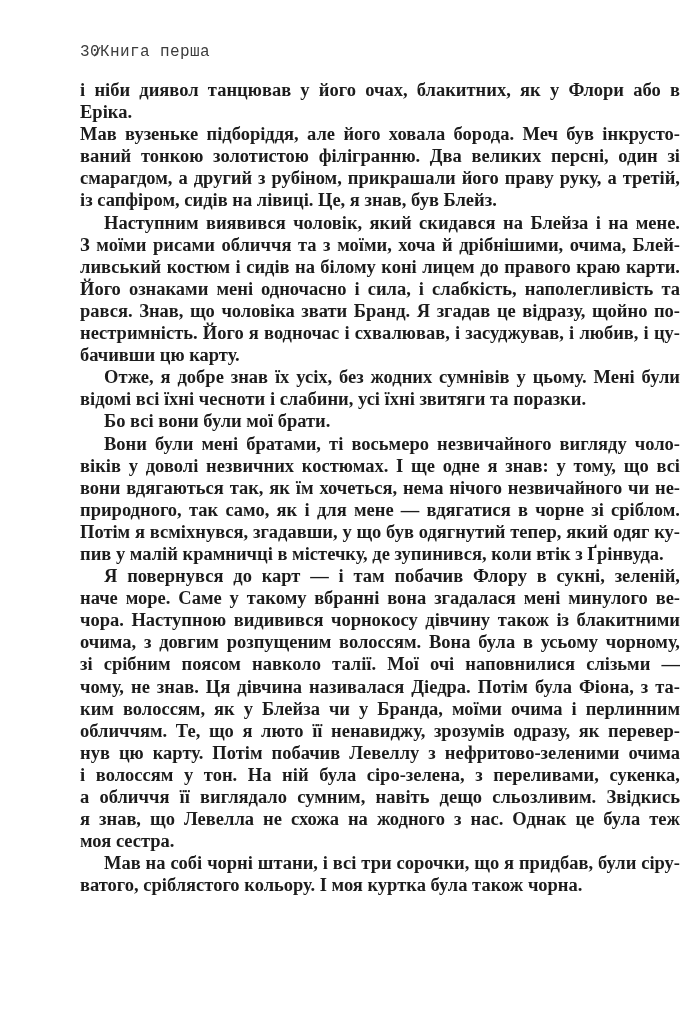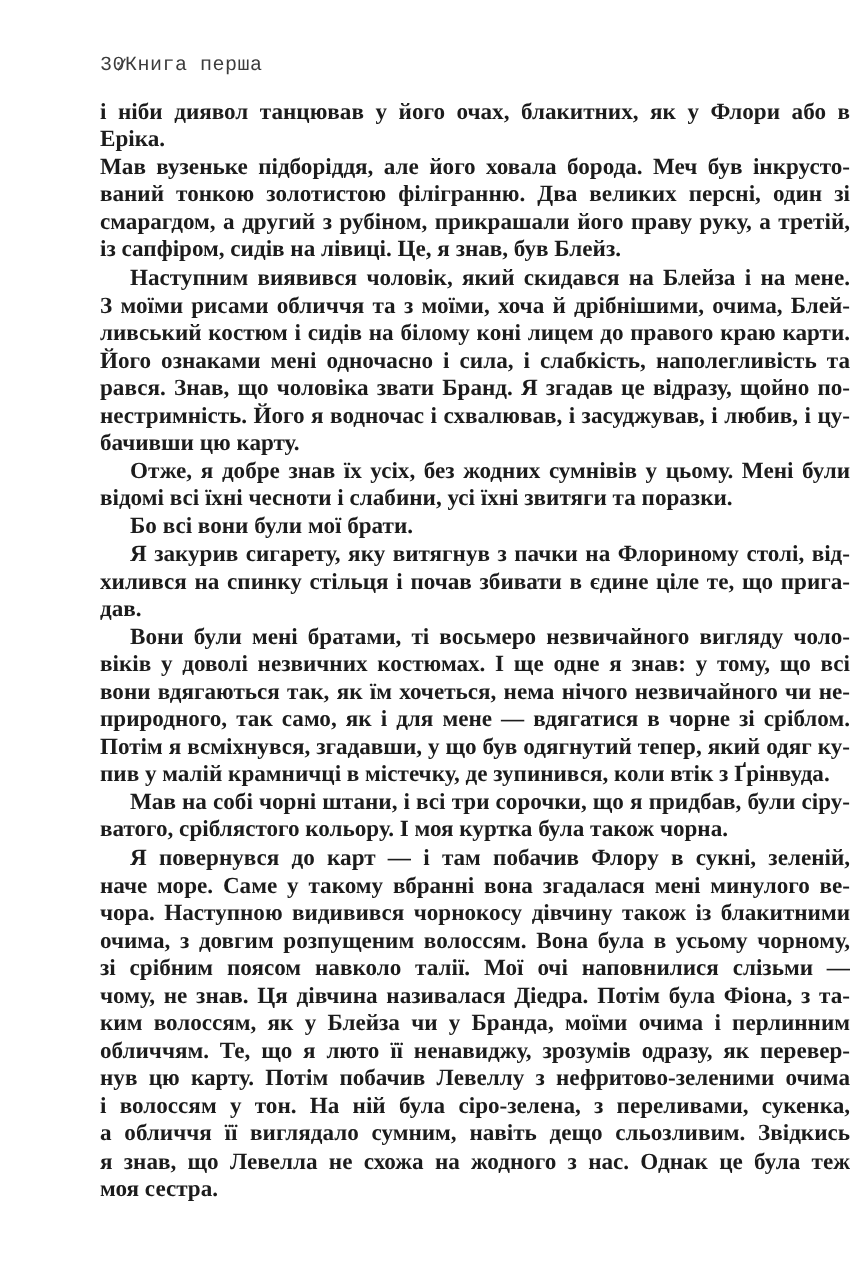--- a/index.html
+++ b/index.html
@@ -114,11 +114,6 @@
         <div class="line first-indent last">Бо всі вони були мої брати.</div>
       </div>
       <div class="paragraph">
-        <div class="line first-indent">Я закурив сигарету, яку витягнув з пачки на Флориному столі, від-</div>
-        <div class="line">хилився на спинку стільця і почав збивати в єдине ціле те, що прига-</div>
-        <div class="line last">дав.</div>
-      </div>
-      <div class="paragraph">
         <div class="line first-indent">Вони були мені братами, ті восьмеро незвичайного вигляду чоло-</div>
         <div class="line">віків у доволі незвичних костюмах. І ще одне я знав: у тому, що всі</div>
         <div class="line">вони вдягаються так, як їм хочеться, нема нічого незвичайного чи не-</div>

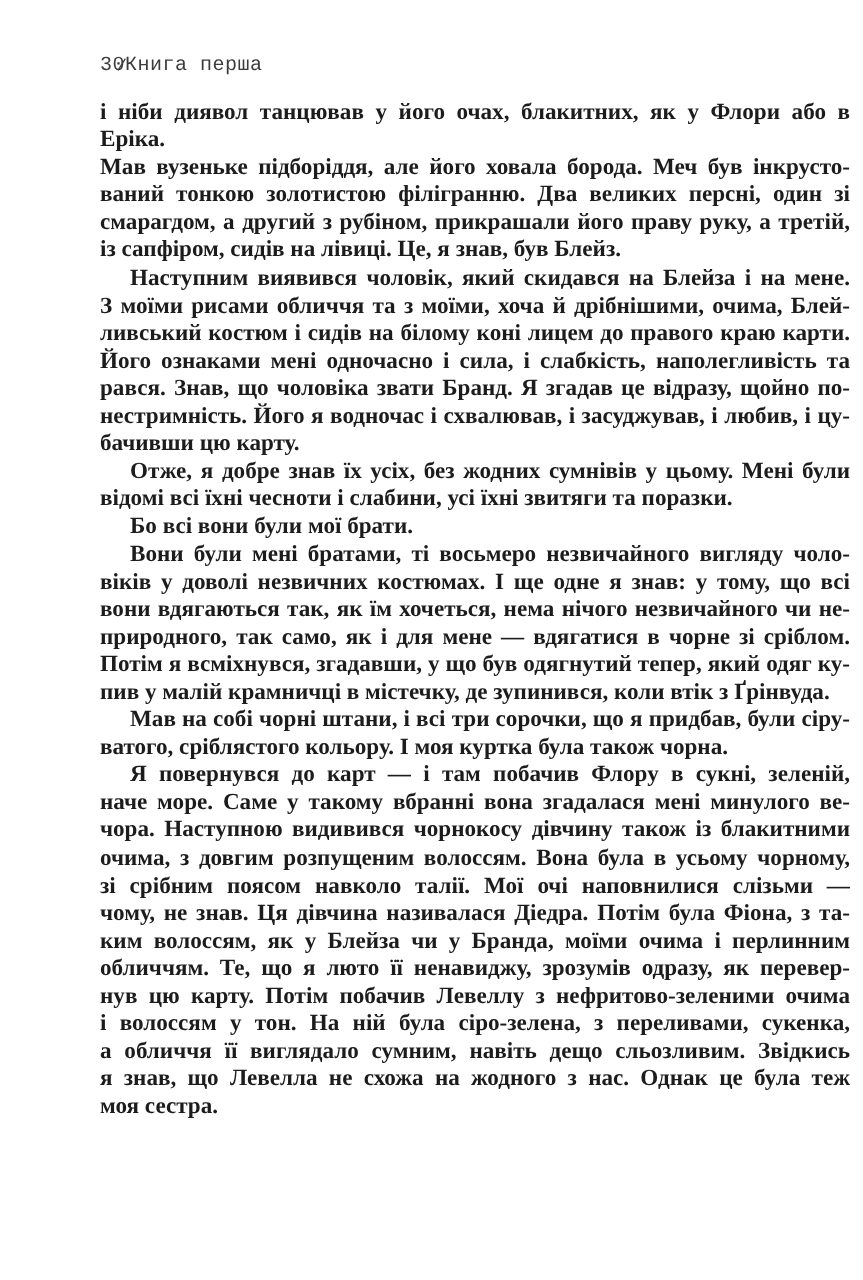--- a/index.html
+++ b/index.html
@@ -122,10 +122,6 @@
         <div class="line last">пив у малій крамничці в містечку, де зупинився, коли втік з Ґрінвуда.</div>
       </div>
       <div class="paragraph">
-        <div class="line first-indent">Мав на собі чорні штани, і всі три сорочки, що я придбав, були сіру-</div>
-        <div class="line last">ватого, сріблястого кольору. І моя куртка була також чорна.</div>
-      </div>
-      <div class="paragraph">
         <div class="line first-indent">Я повернувся до карт — і там побачив Флору в сукні, зеленій,</div>
         <div class="line">наче море. Саме у такому вбранні вона згадалася мені минулого ве-</div>
         <div class="line">чора. Наступною видивився чорнокосу дівчину також із блакитними</div>
@@ -140,6 +136,10 @@
         <div class="line">я знав, що Левелла не схожа на жодного з нас. Однак це була теж</div>
         <div class="line last">моя сестра.</div>
       </div>
+      <div class="paragraph">
+        <div class="line first-indent">Мав на собі чорні штани, і всі три сорочки, що я придбав, були сіру-</div>
+        <div class="line last">ватого, сріблястого кольору. І моя куртка була також чорна.</div>
+      </div>
     </div>
 
 </div>

